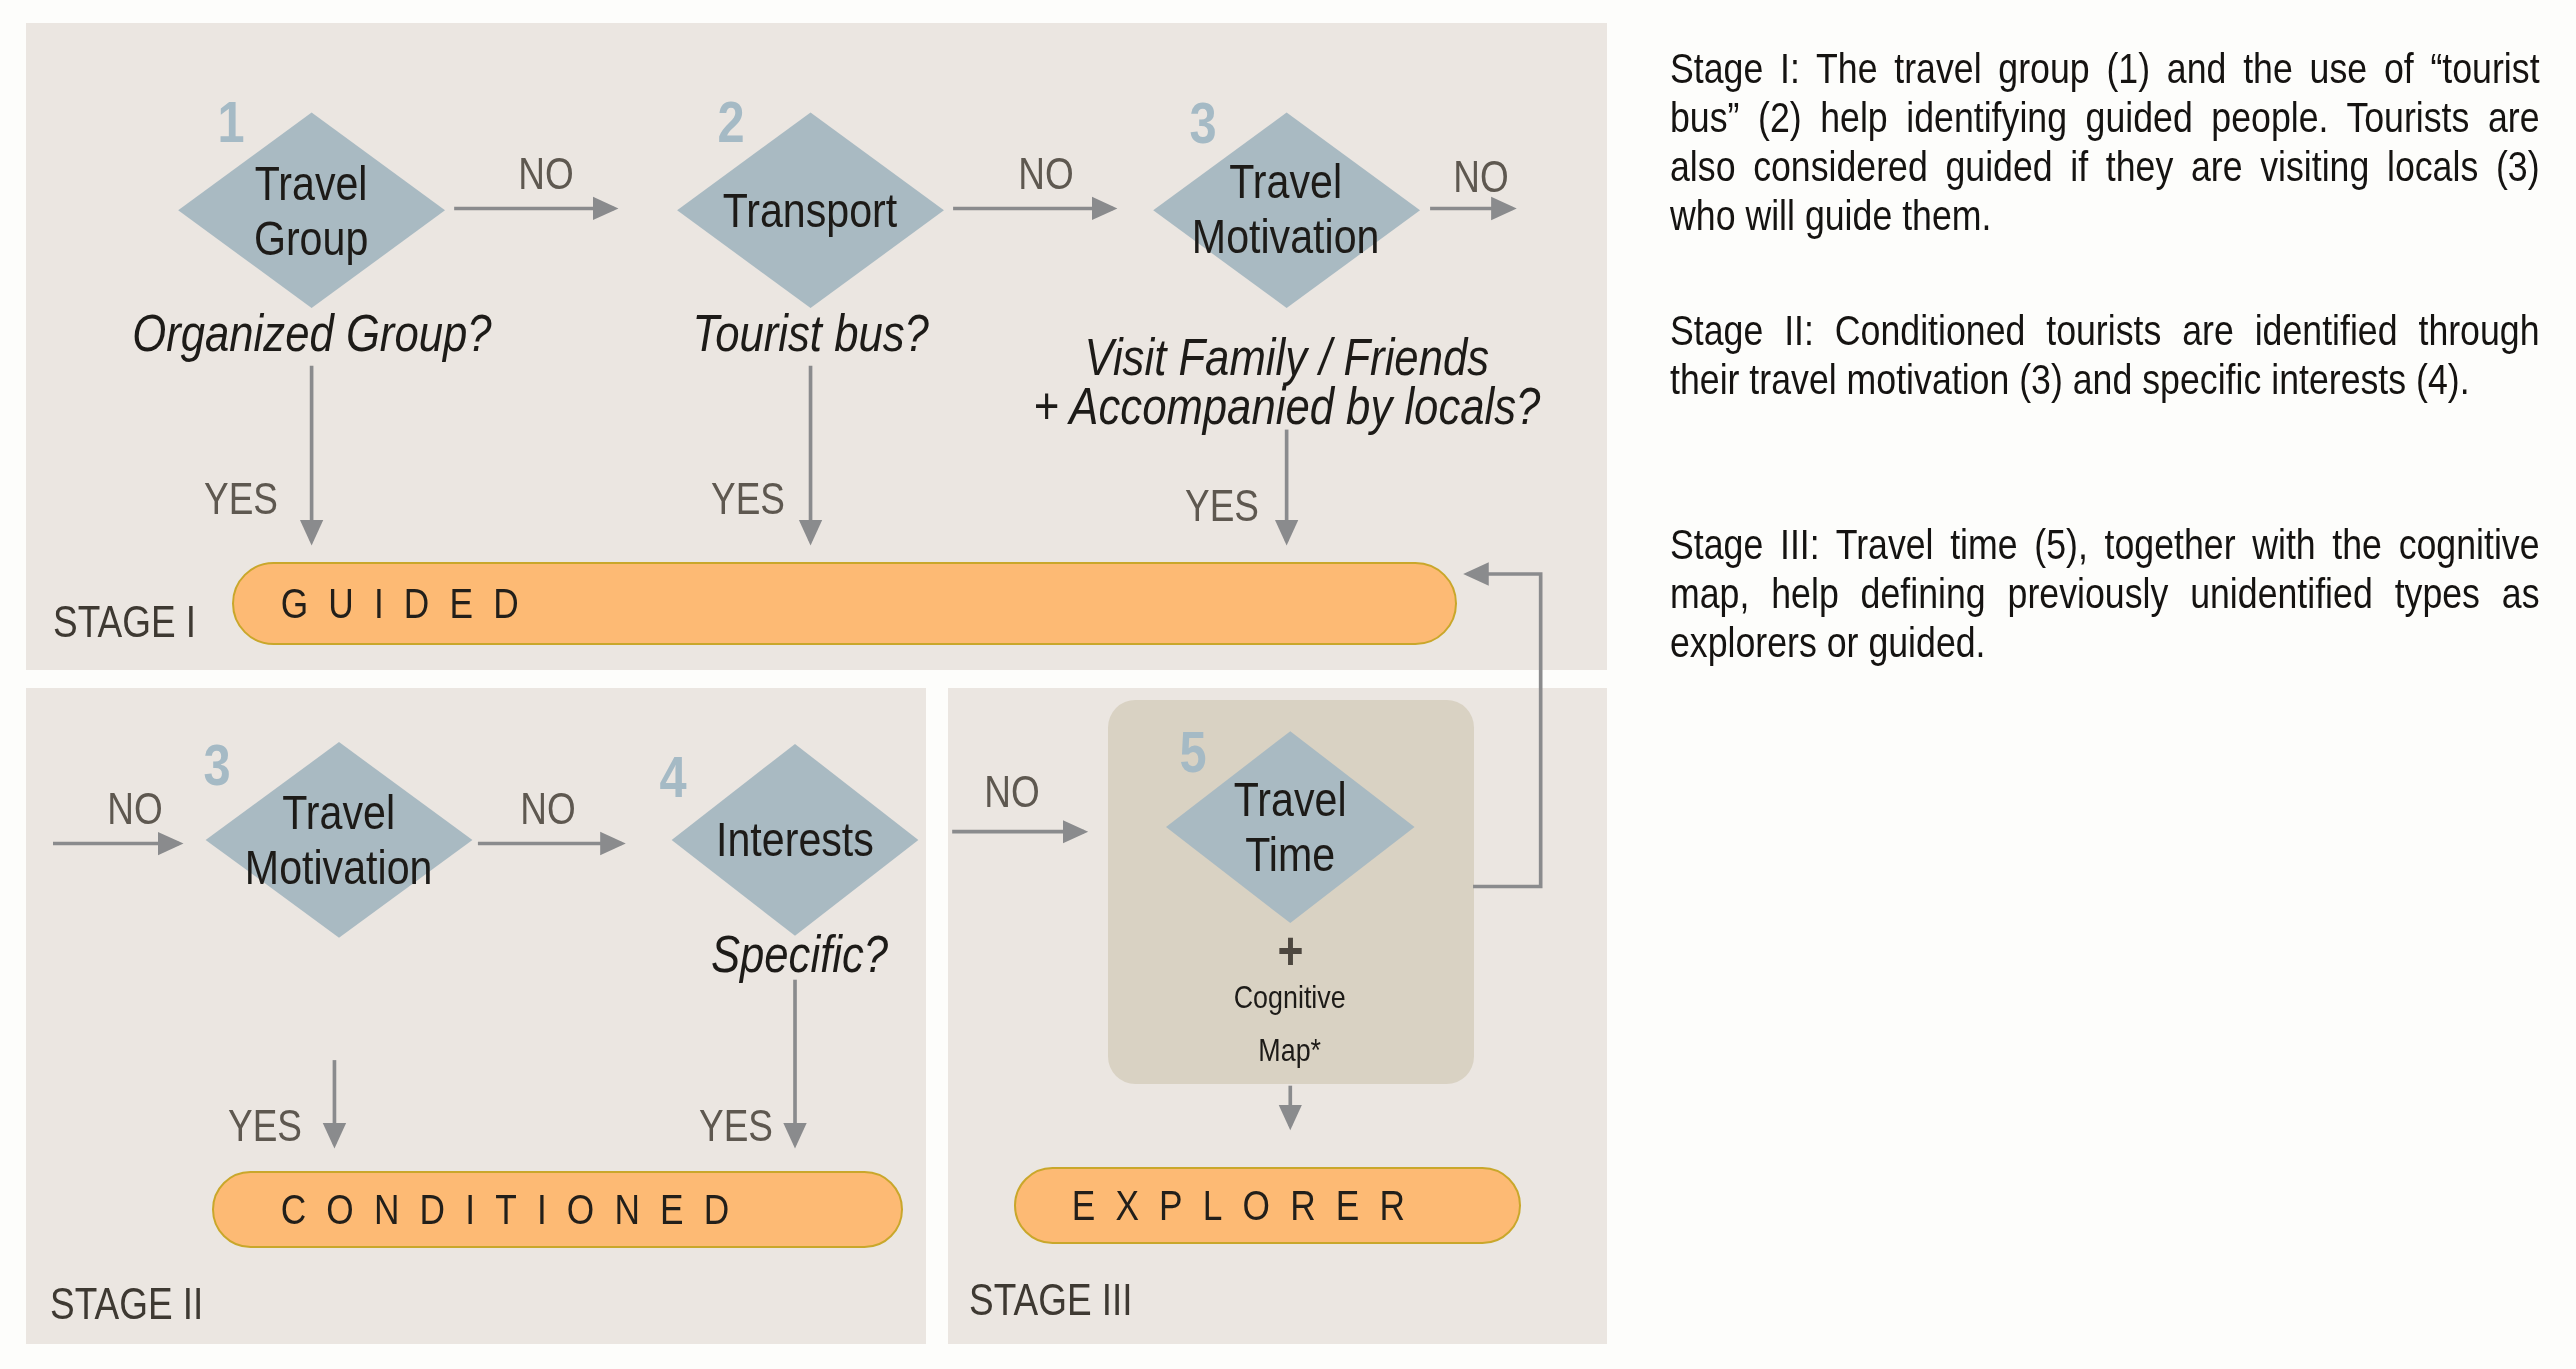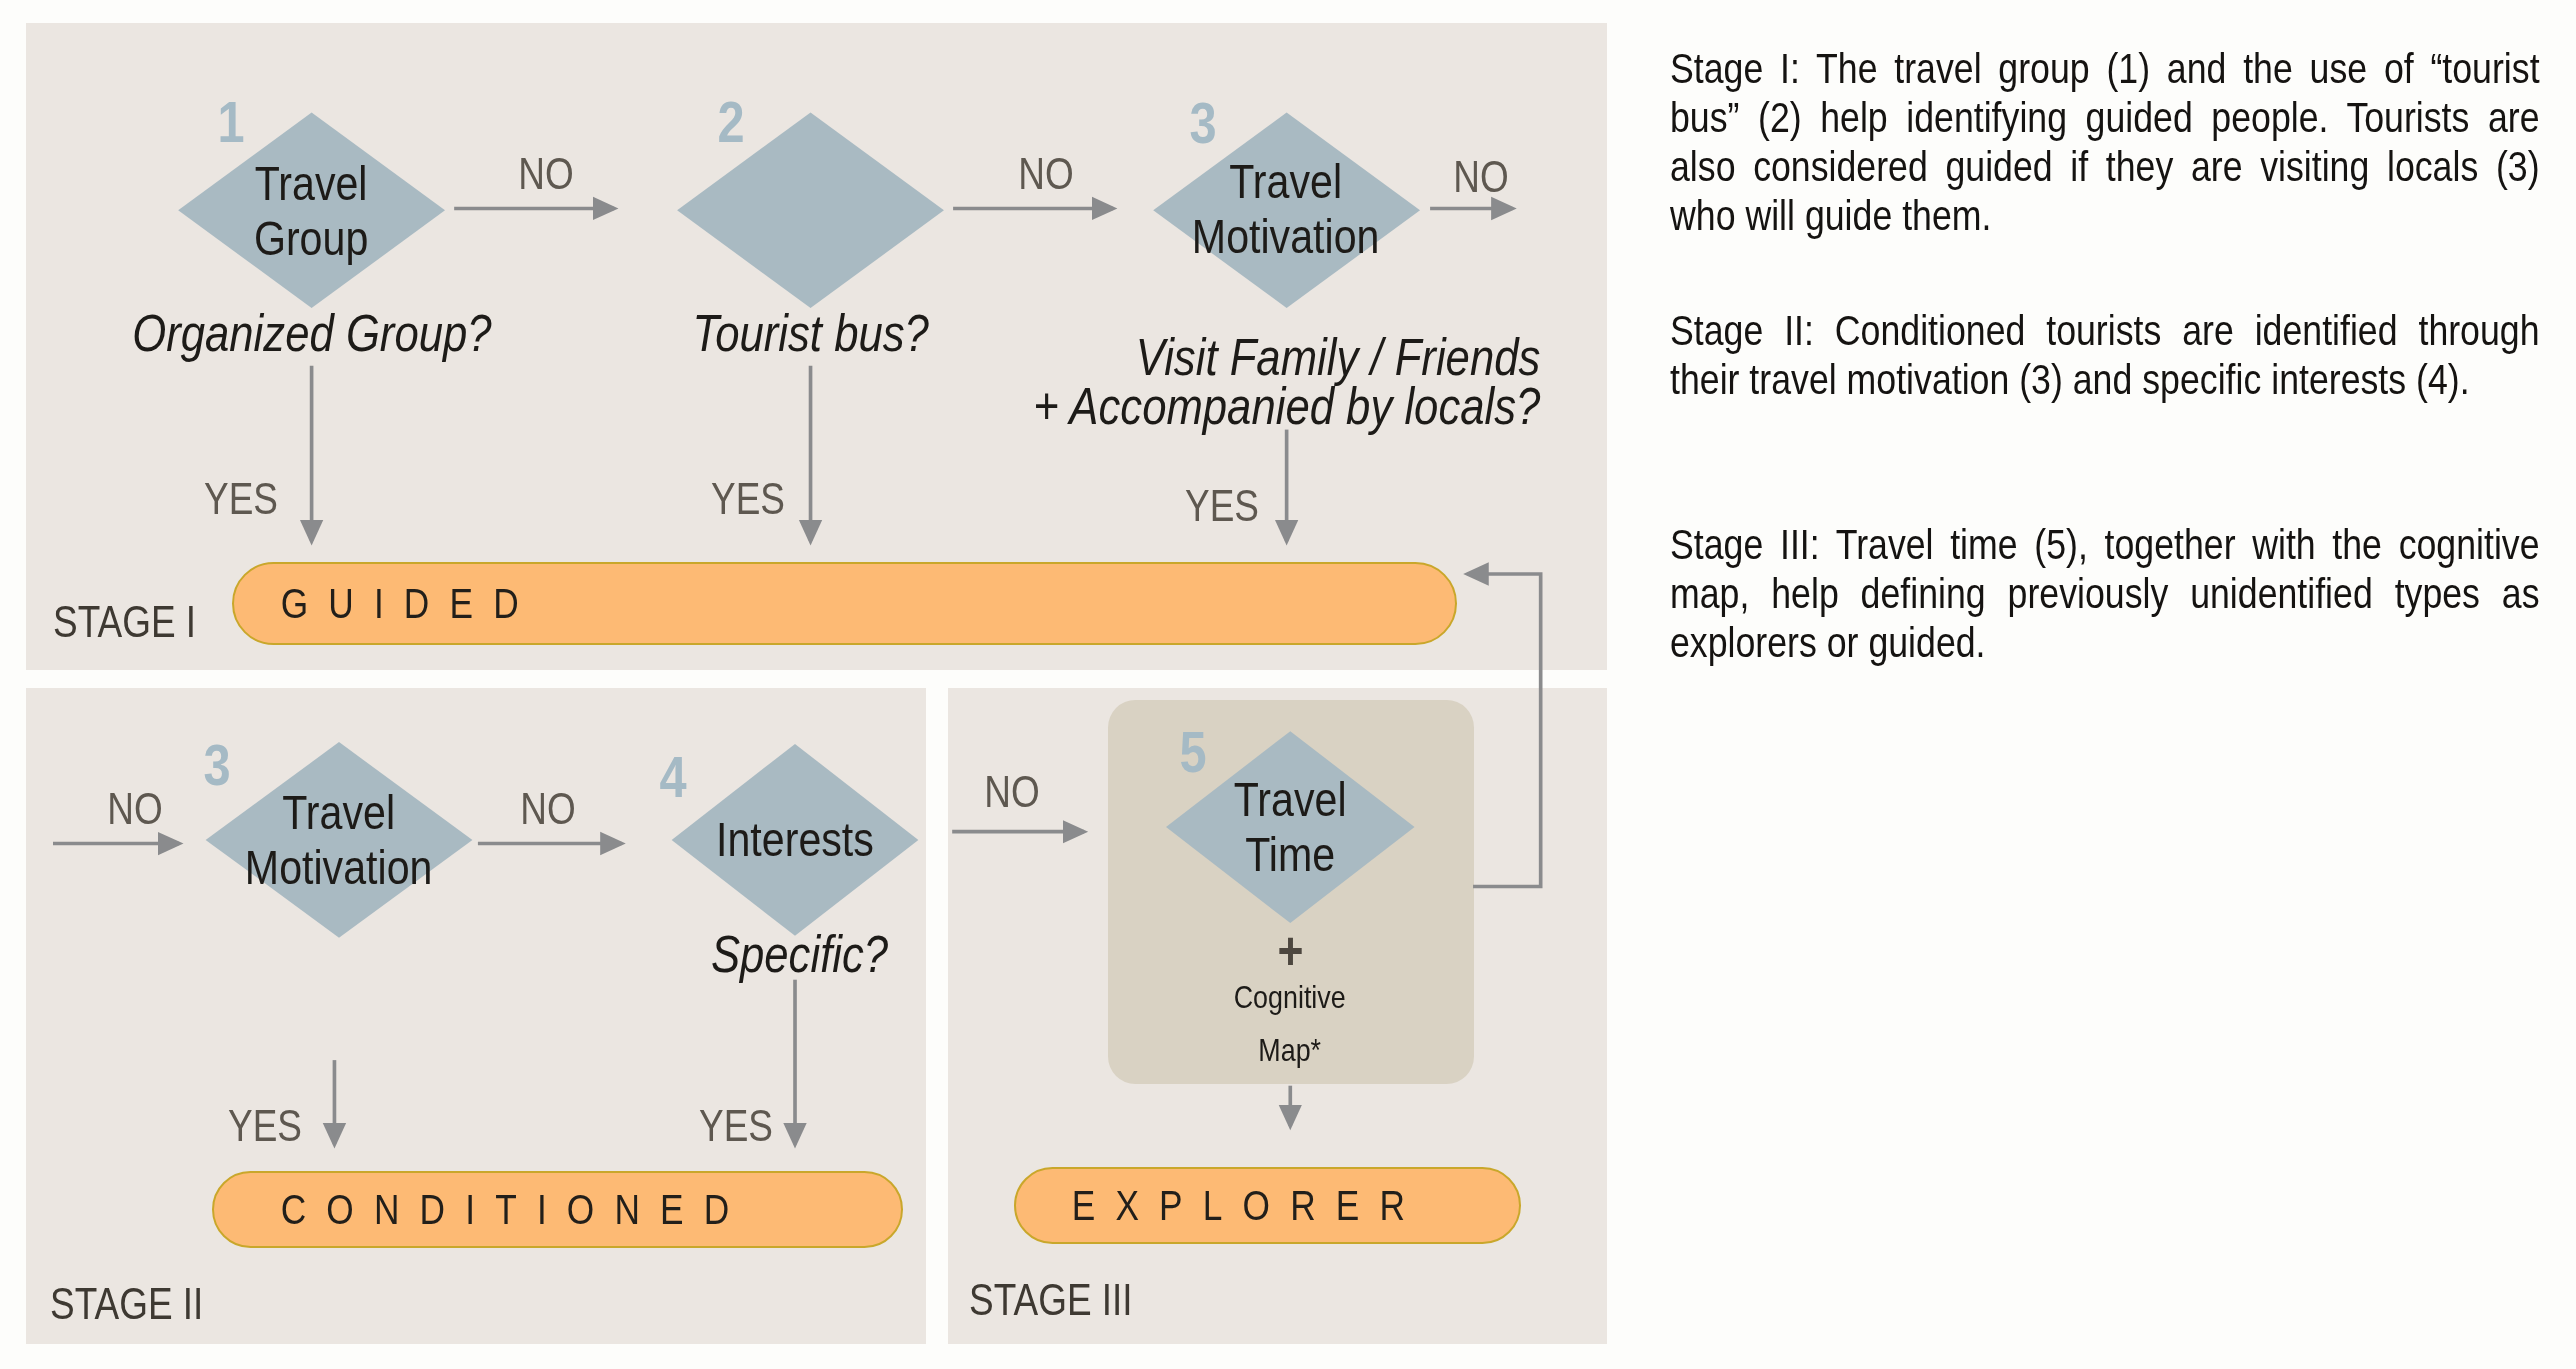--- a/index.html
+++ b/index.html
@@ -87,6 +87,9 @@
 
   <div class="lbl node-text" style="left:165px;top:142px;width:292px;height:137px;">
     <span class="s"><span>Travel</span><br><span>Group</span></span>
+  </div>
+  <div class="lbl node-text" style="left:664px;top:142px;width:292px;height:137px;">
+    <span class="s">Transport</span>
   </div>
   <div class="lbl node-text" style="left:1140px;top:140px;width:292px;height:137px;">
     <span class="s"><span>Travel</span><br><span>Motivation</span></span>

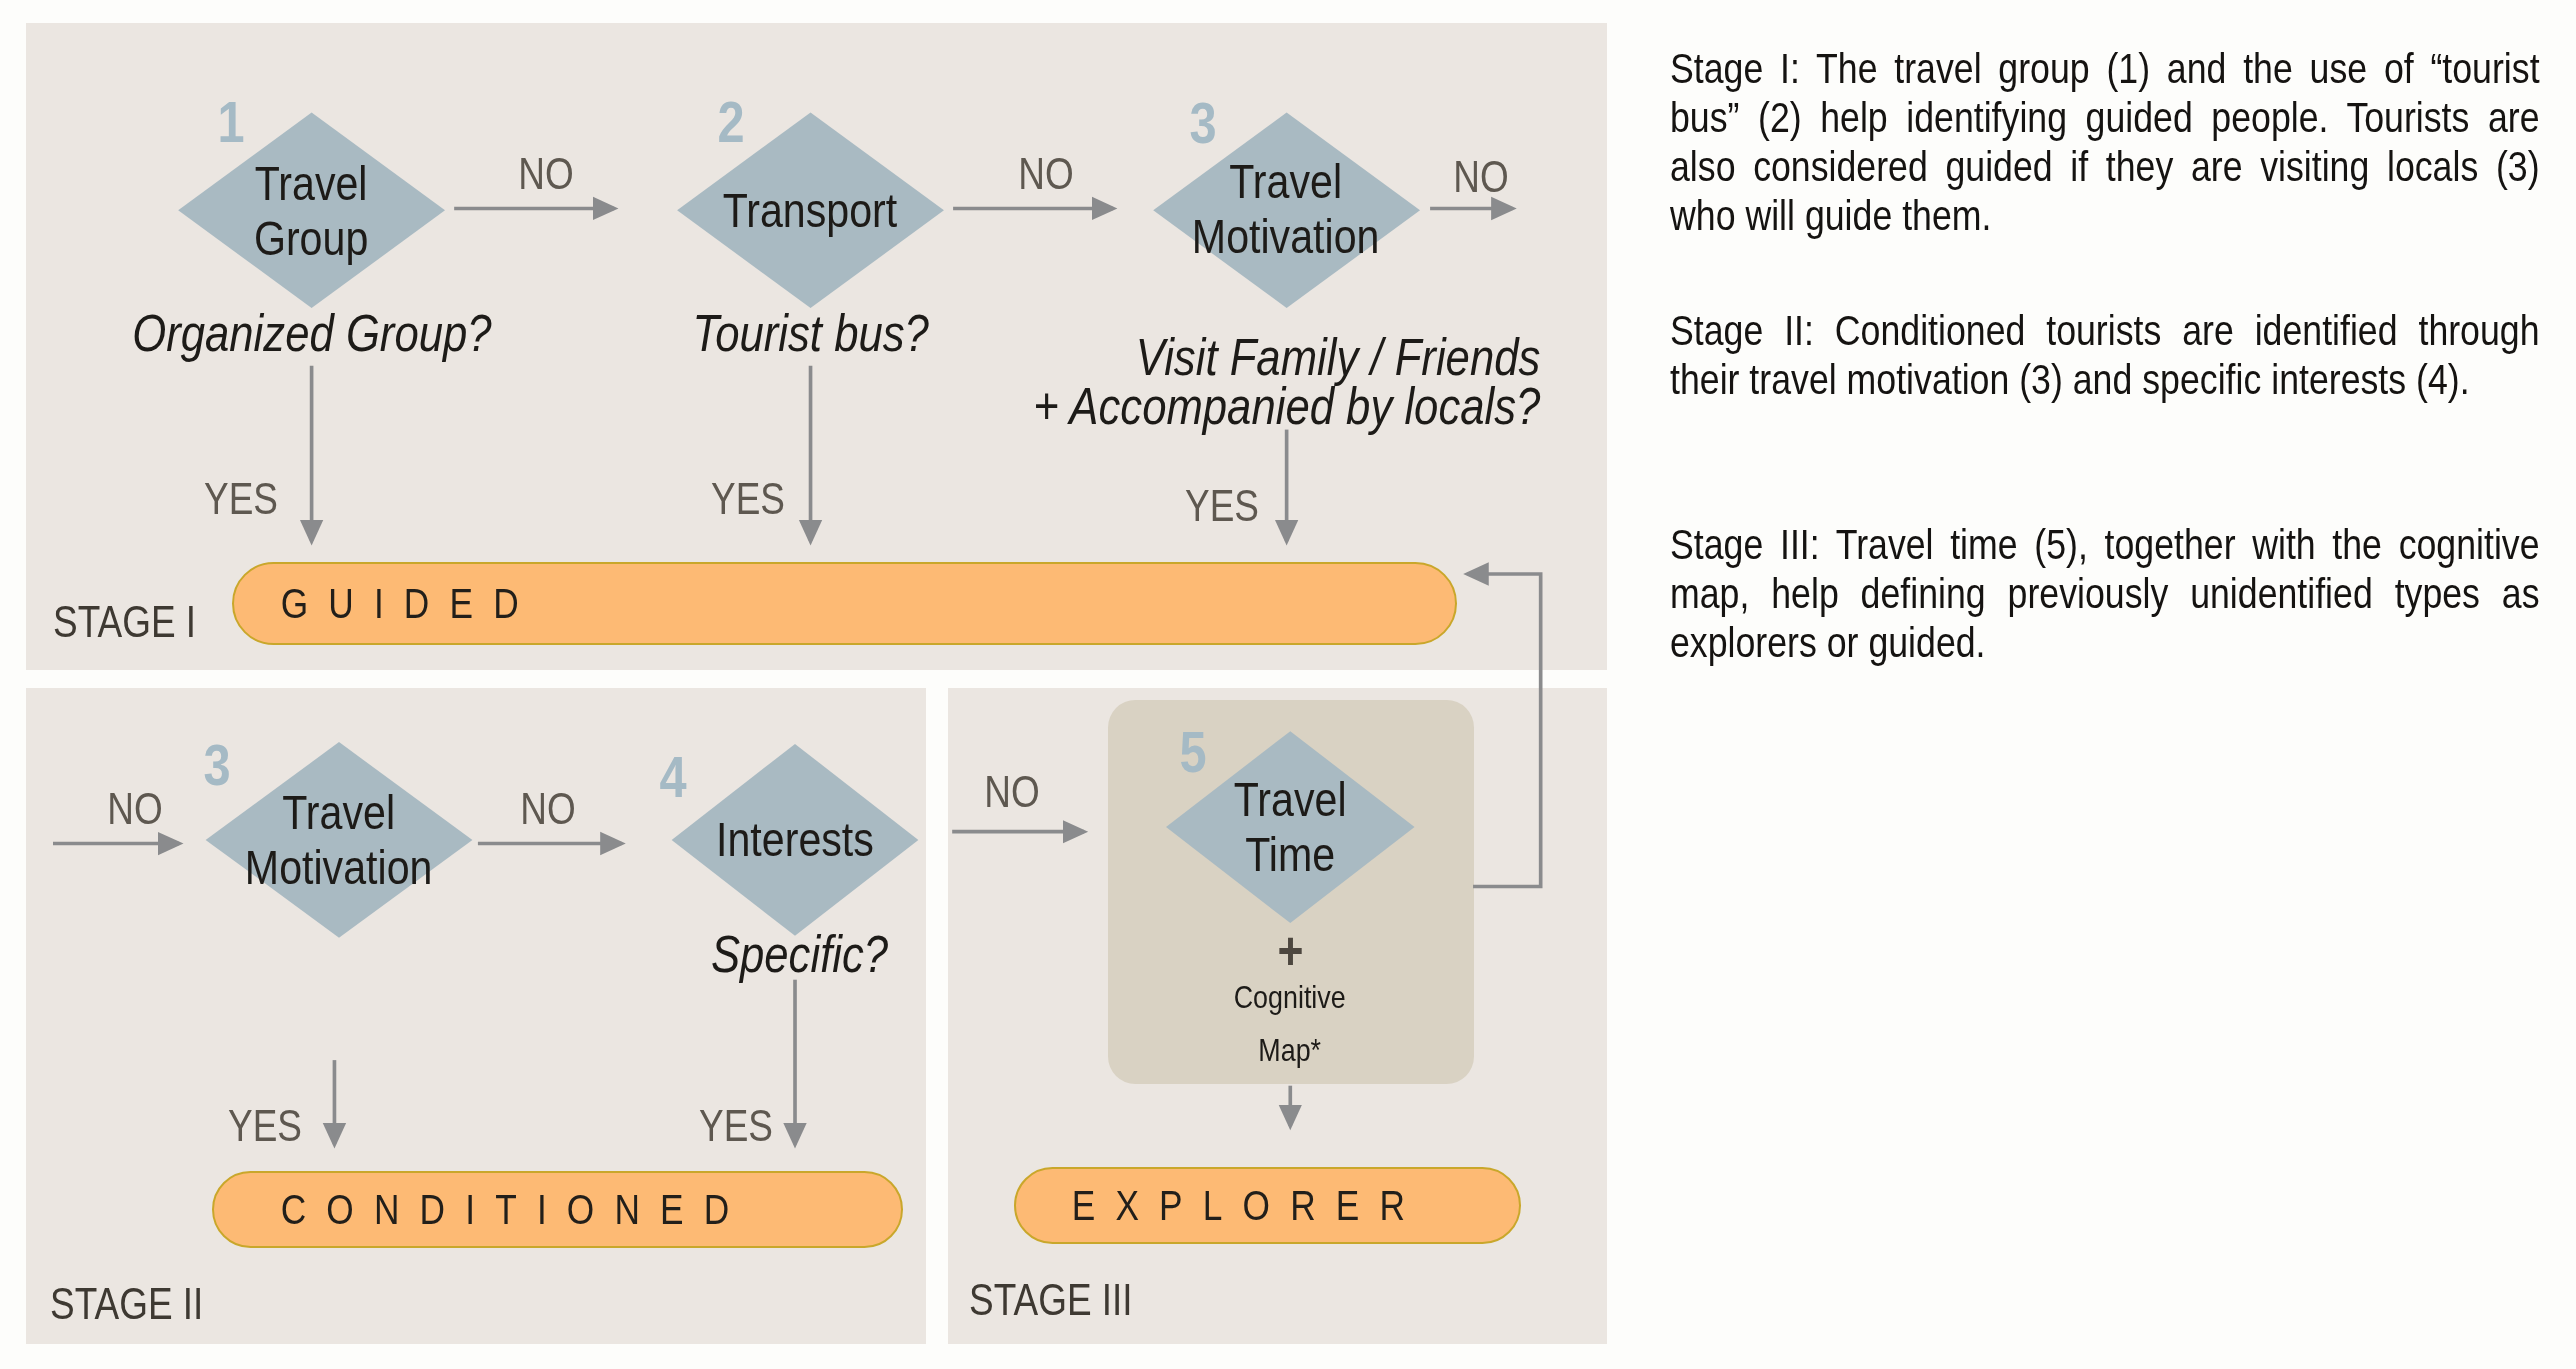--- a/index.html
+++ b/index.html
@@ -145,7 +145,7 @@
   <div class="lbl question" style="left:610px;top:307px;width:402px;height:53px;">
       <span class="s">Tourist bus?</span>
     </div>
-  <div class="lbl question" style="left:1040px;top:331px;width:493px;height:101px;text-align:right;">
+  <div class="lbl question" style="left:1040px;top:331px;width:493px;height:101px;">
     <span class="s"><span>Visit Family / Friends</span><br><span>+ Accompanied by locals?</span></span>
   </div>
   <div class="lbl question" style="left:653px;top:929px;width:292px;height:51px;">

